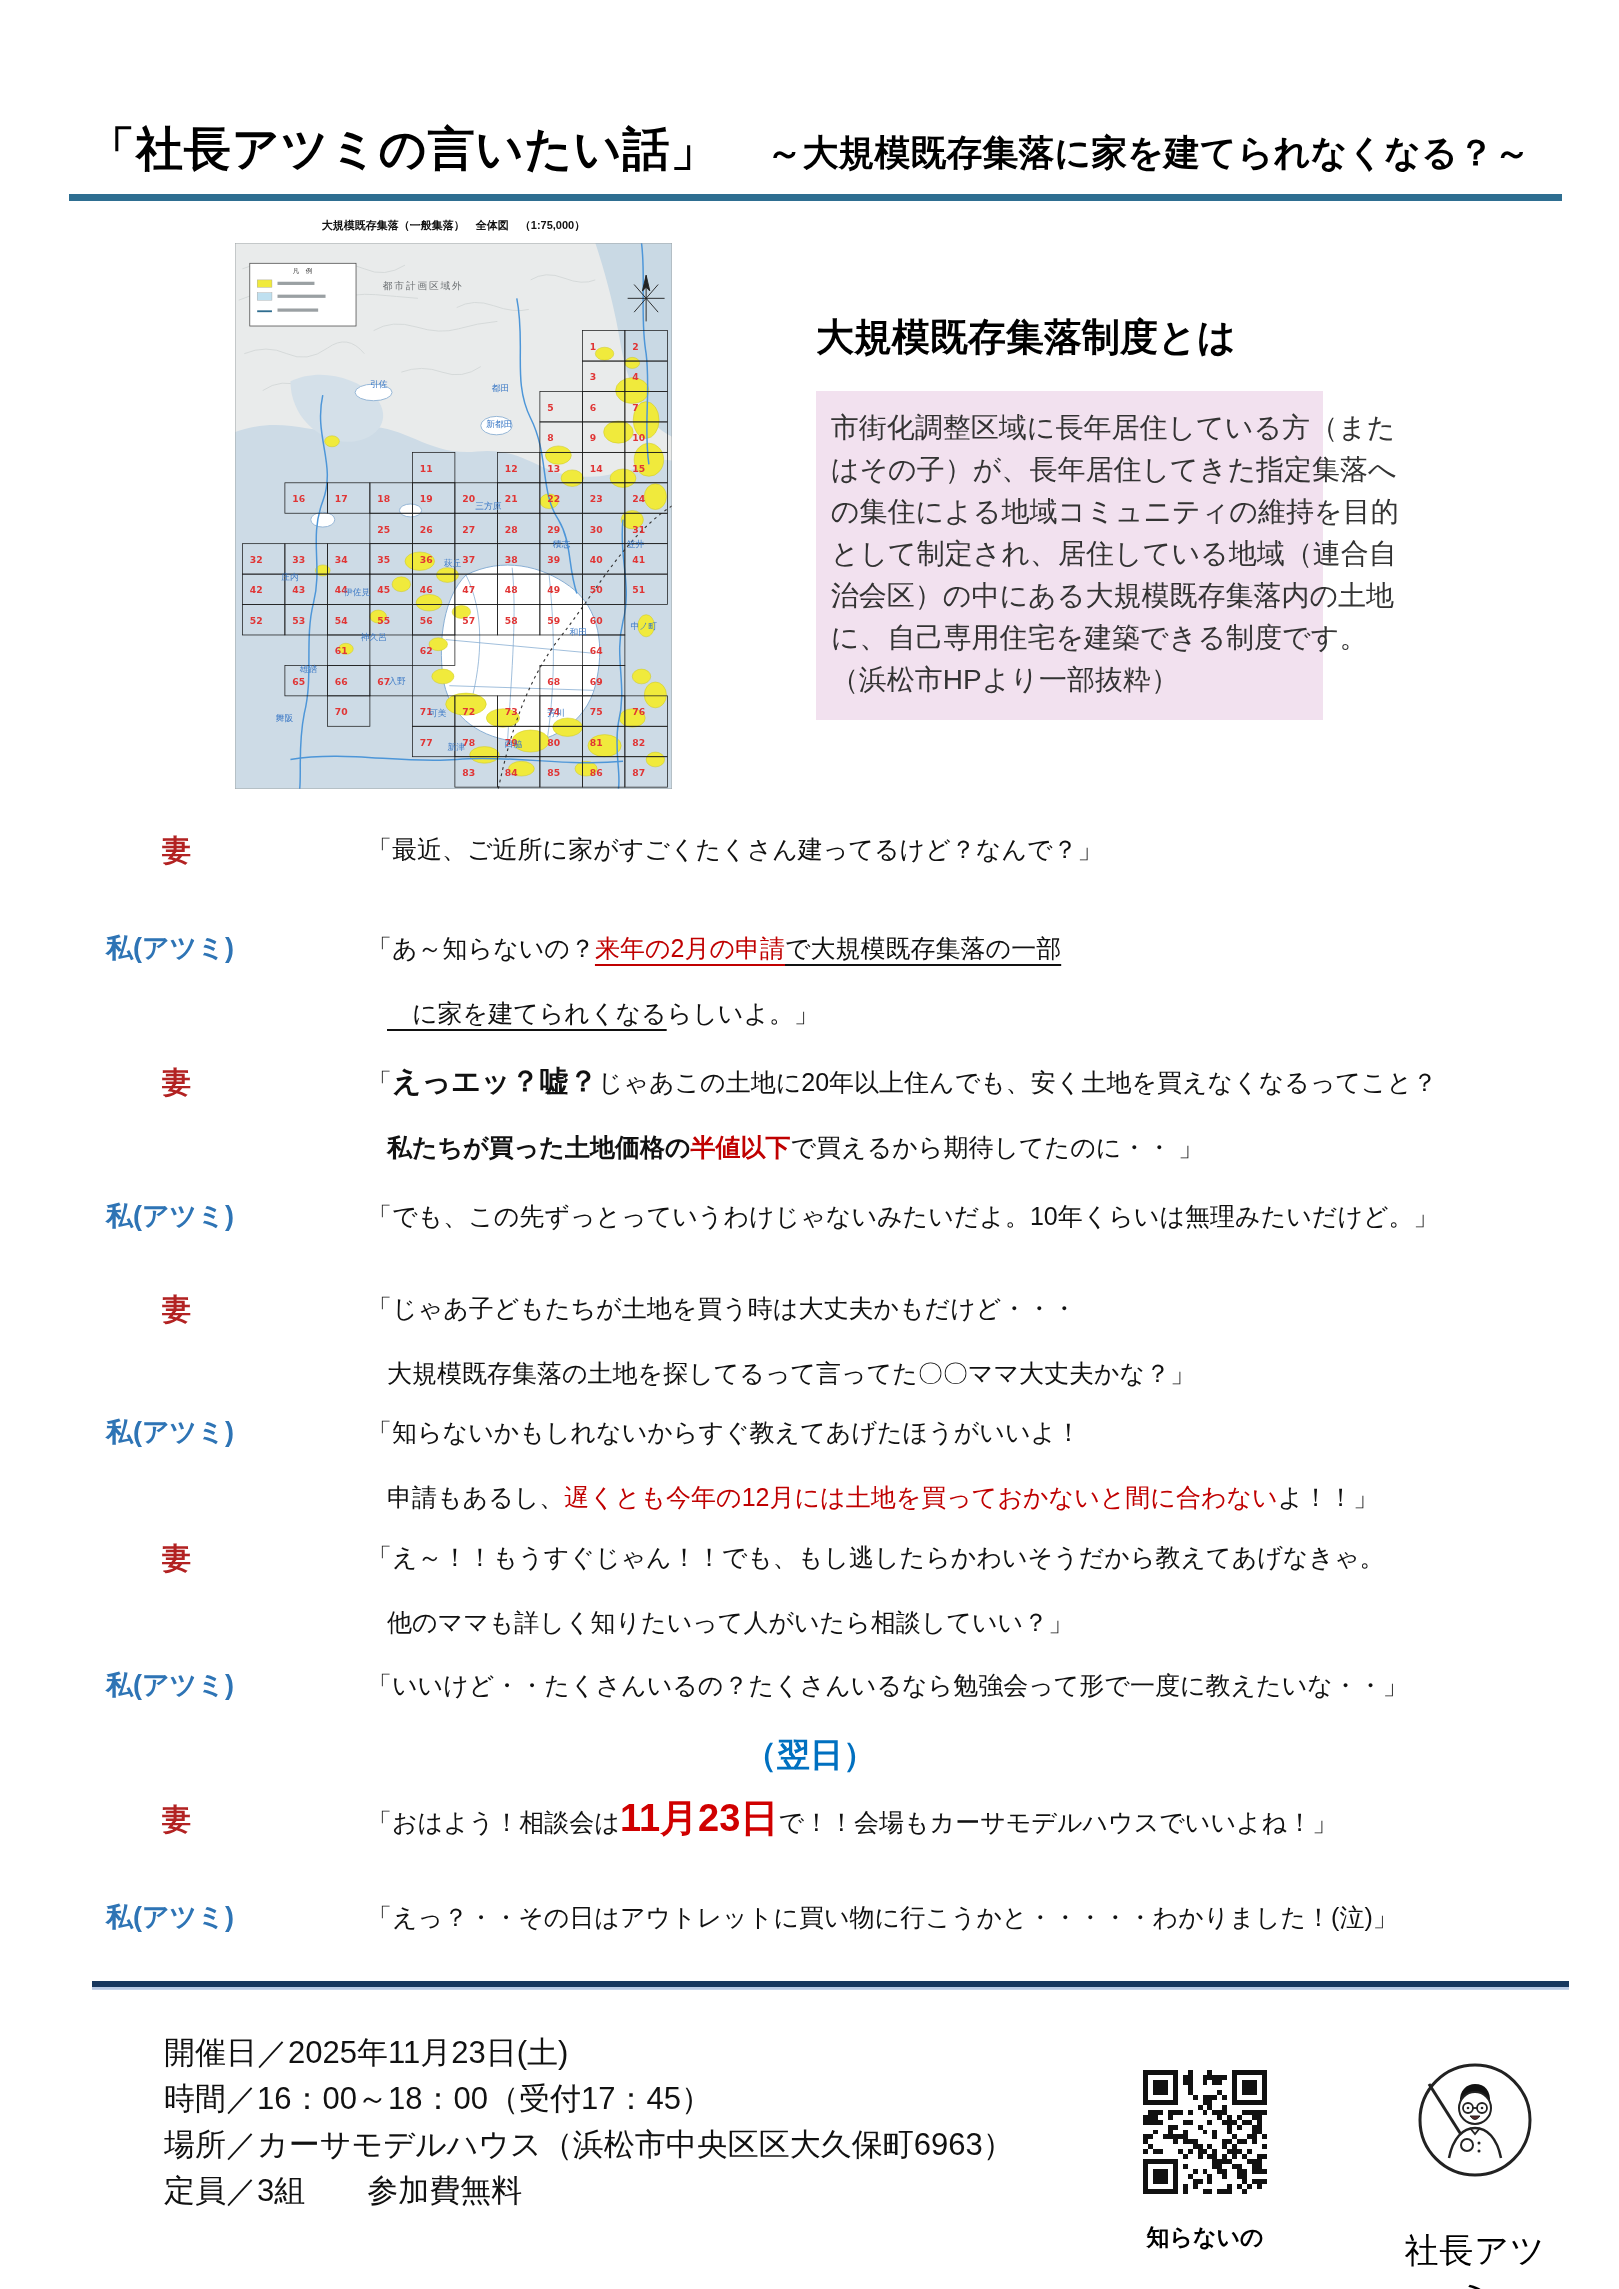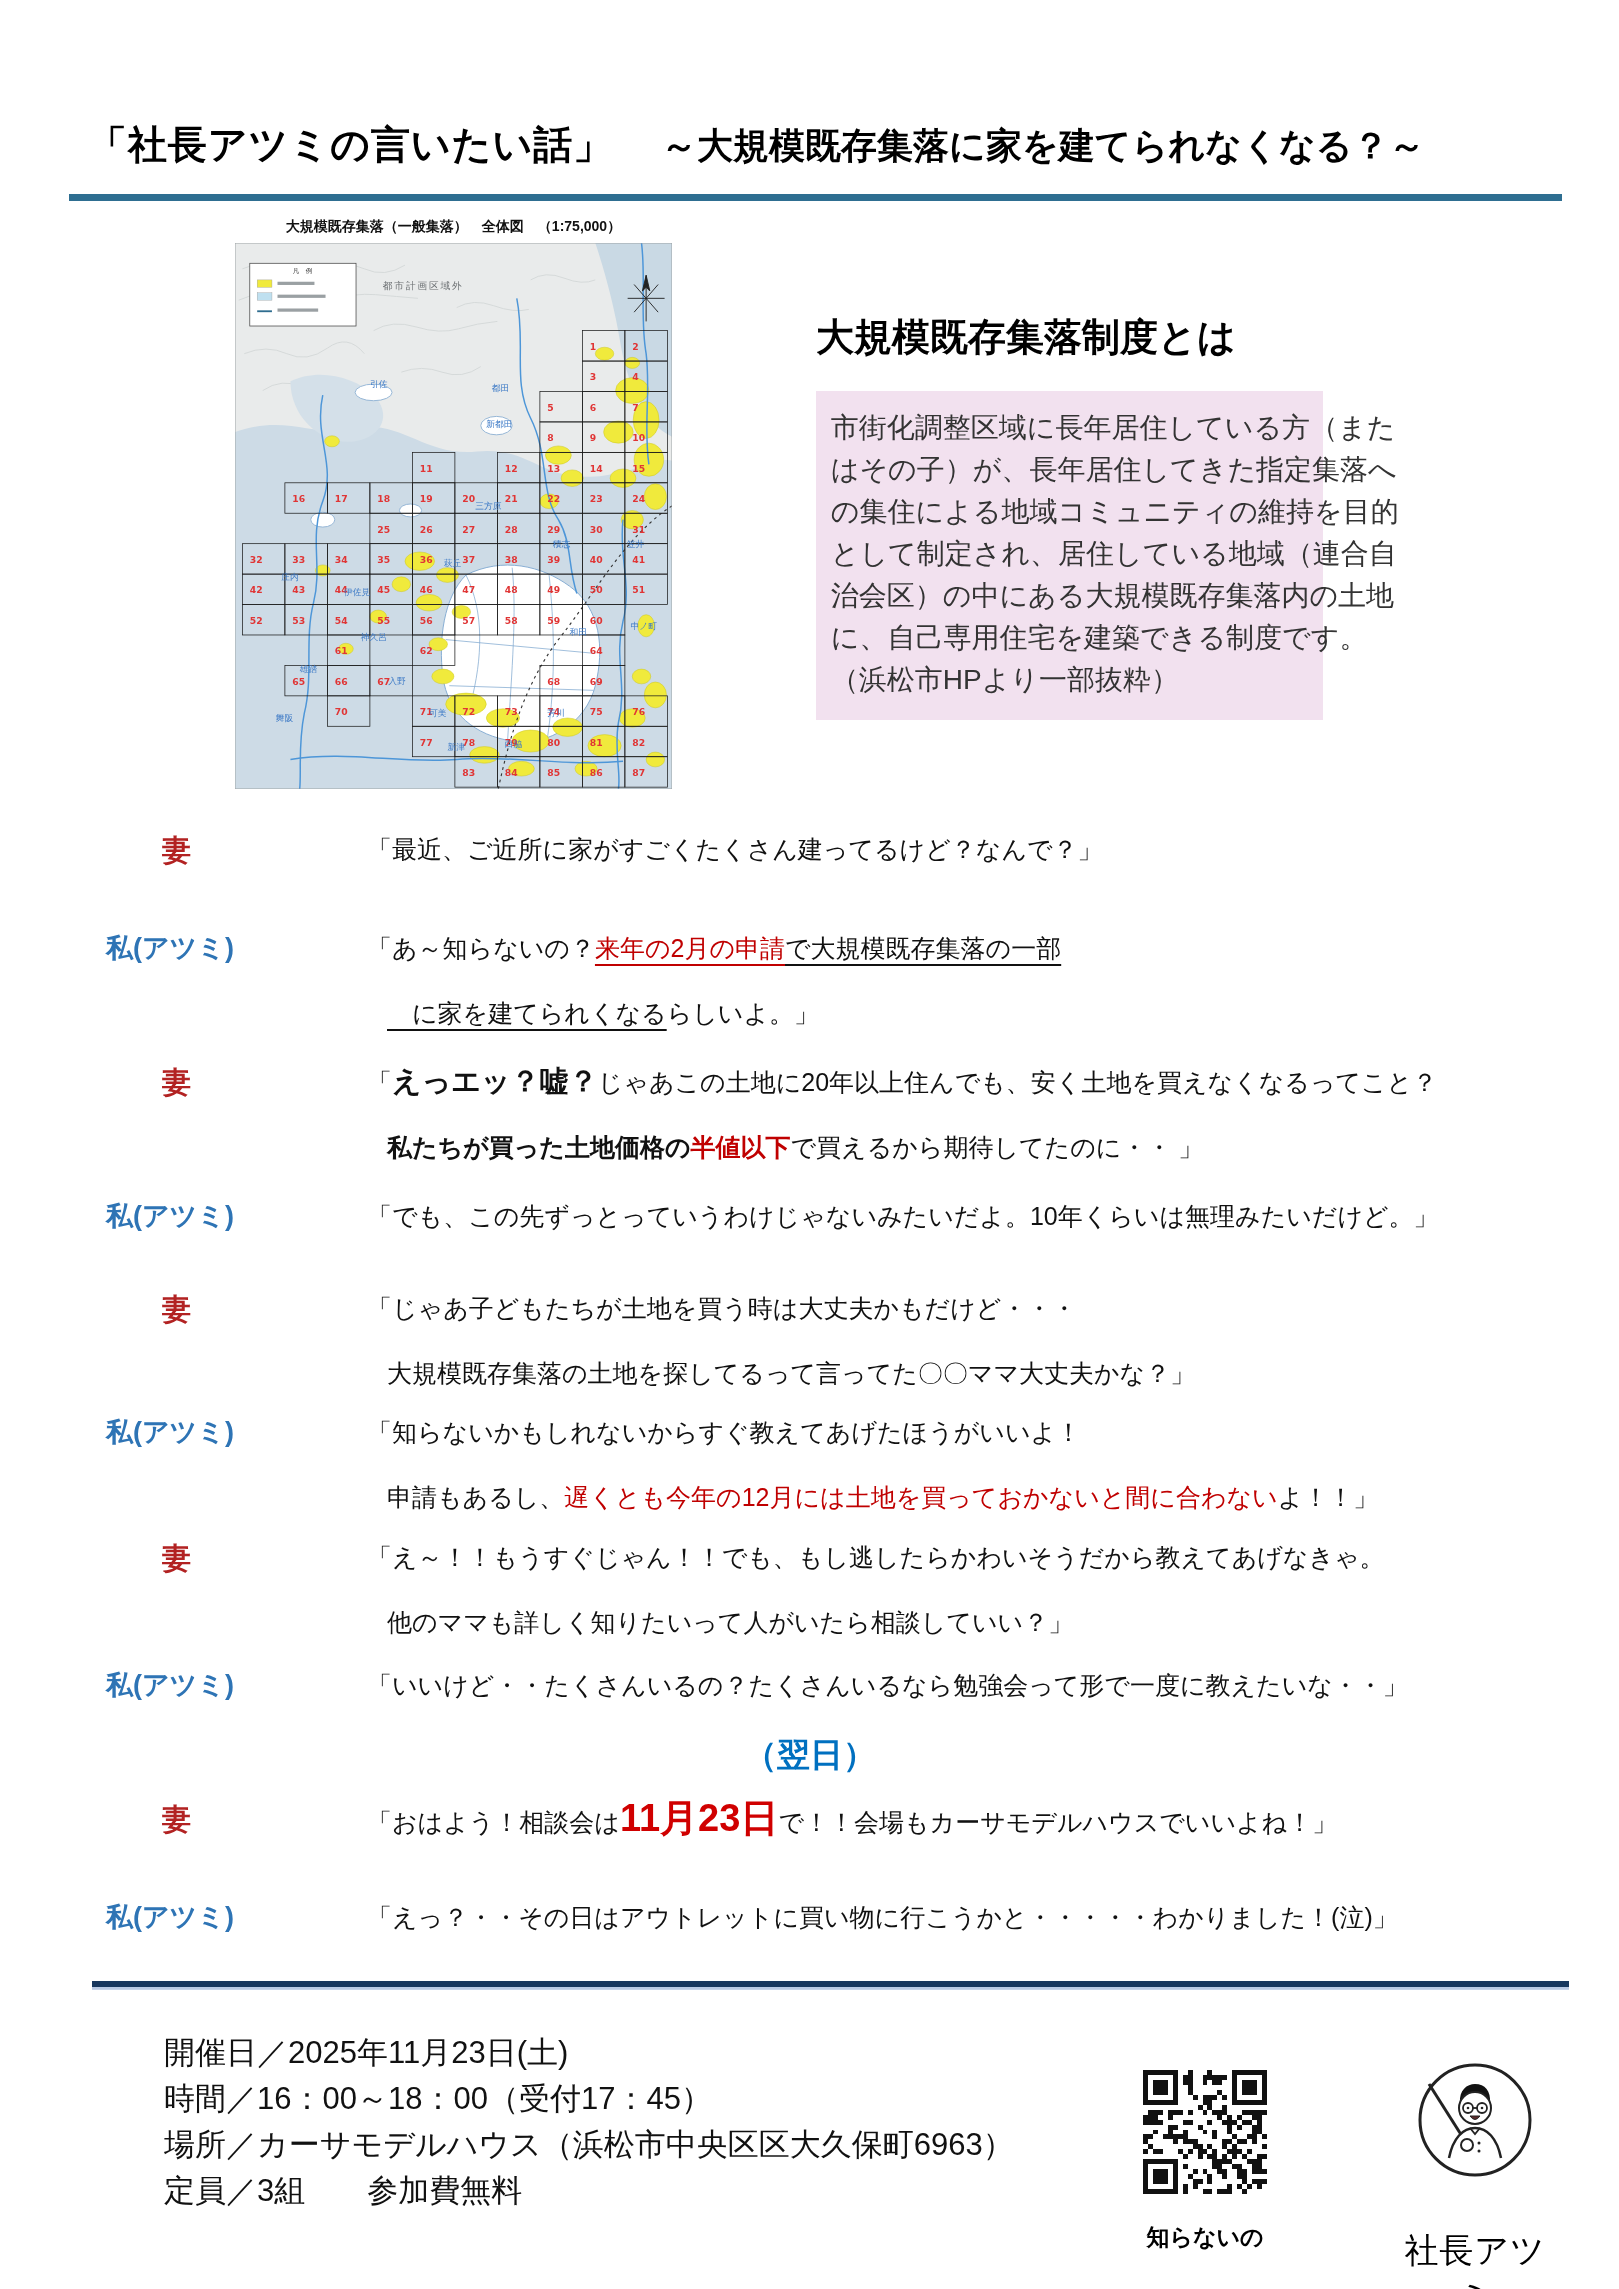--- a/index.html
+++ b/index.html
@@ -8,7 +8,7 @@
 
   
   .hdr{position:absolute;left:88px;top:118px;display:flex;align-items:baseline;gap:48px;white-space:nowrap;}
-  .title{font-size:39px;font-weight:700;letter-spacing:0.9px;color:#000;}
+  .title{font-size:47px;font-weight:700;letter-spacing:0.9px;color:#000;}
   .subtitle{font-size:36px;font-weight:700;color:#000;}
   .rule{position:absolute;}
   .rule-teal{left:69px;top:194px;width:1493px;height:6.5px;background:var(--divider_teal,#2E6E91);}

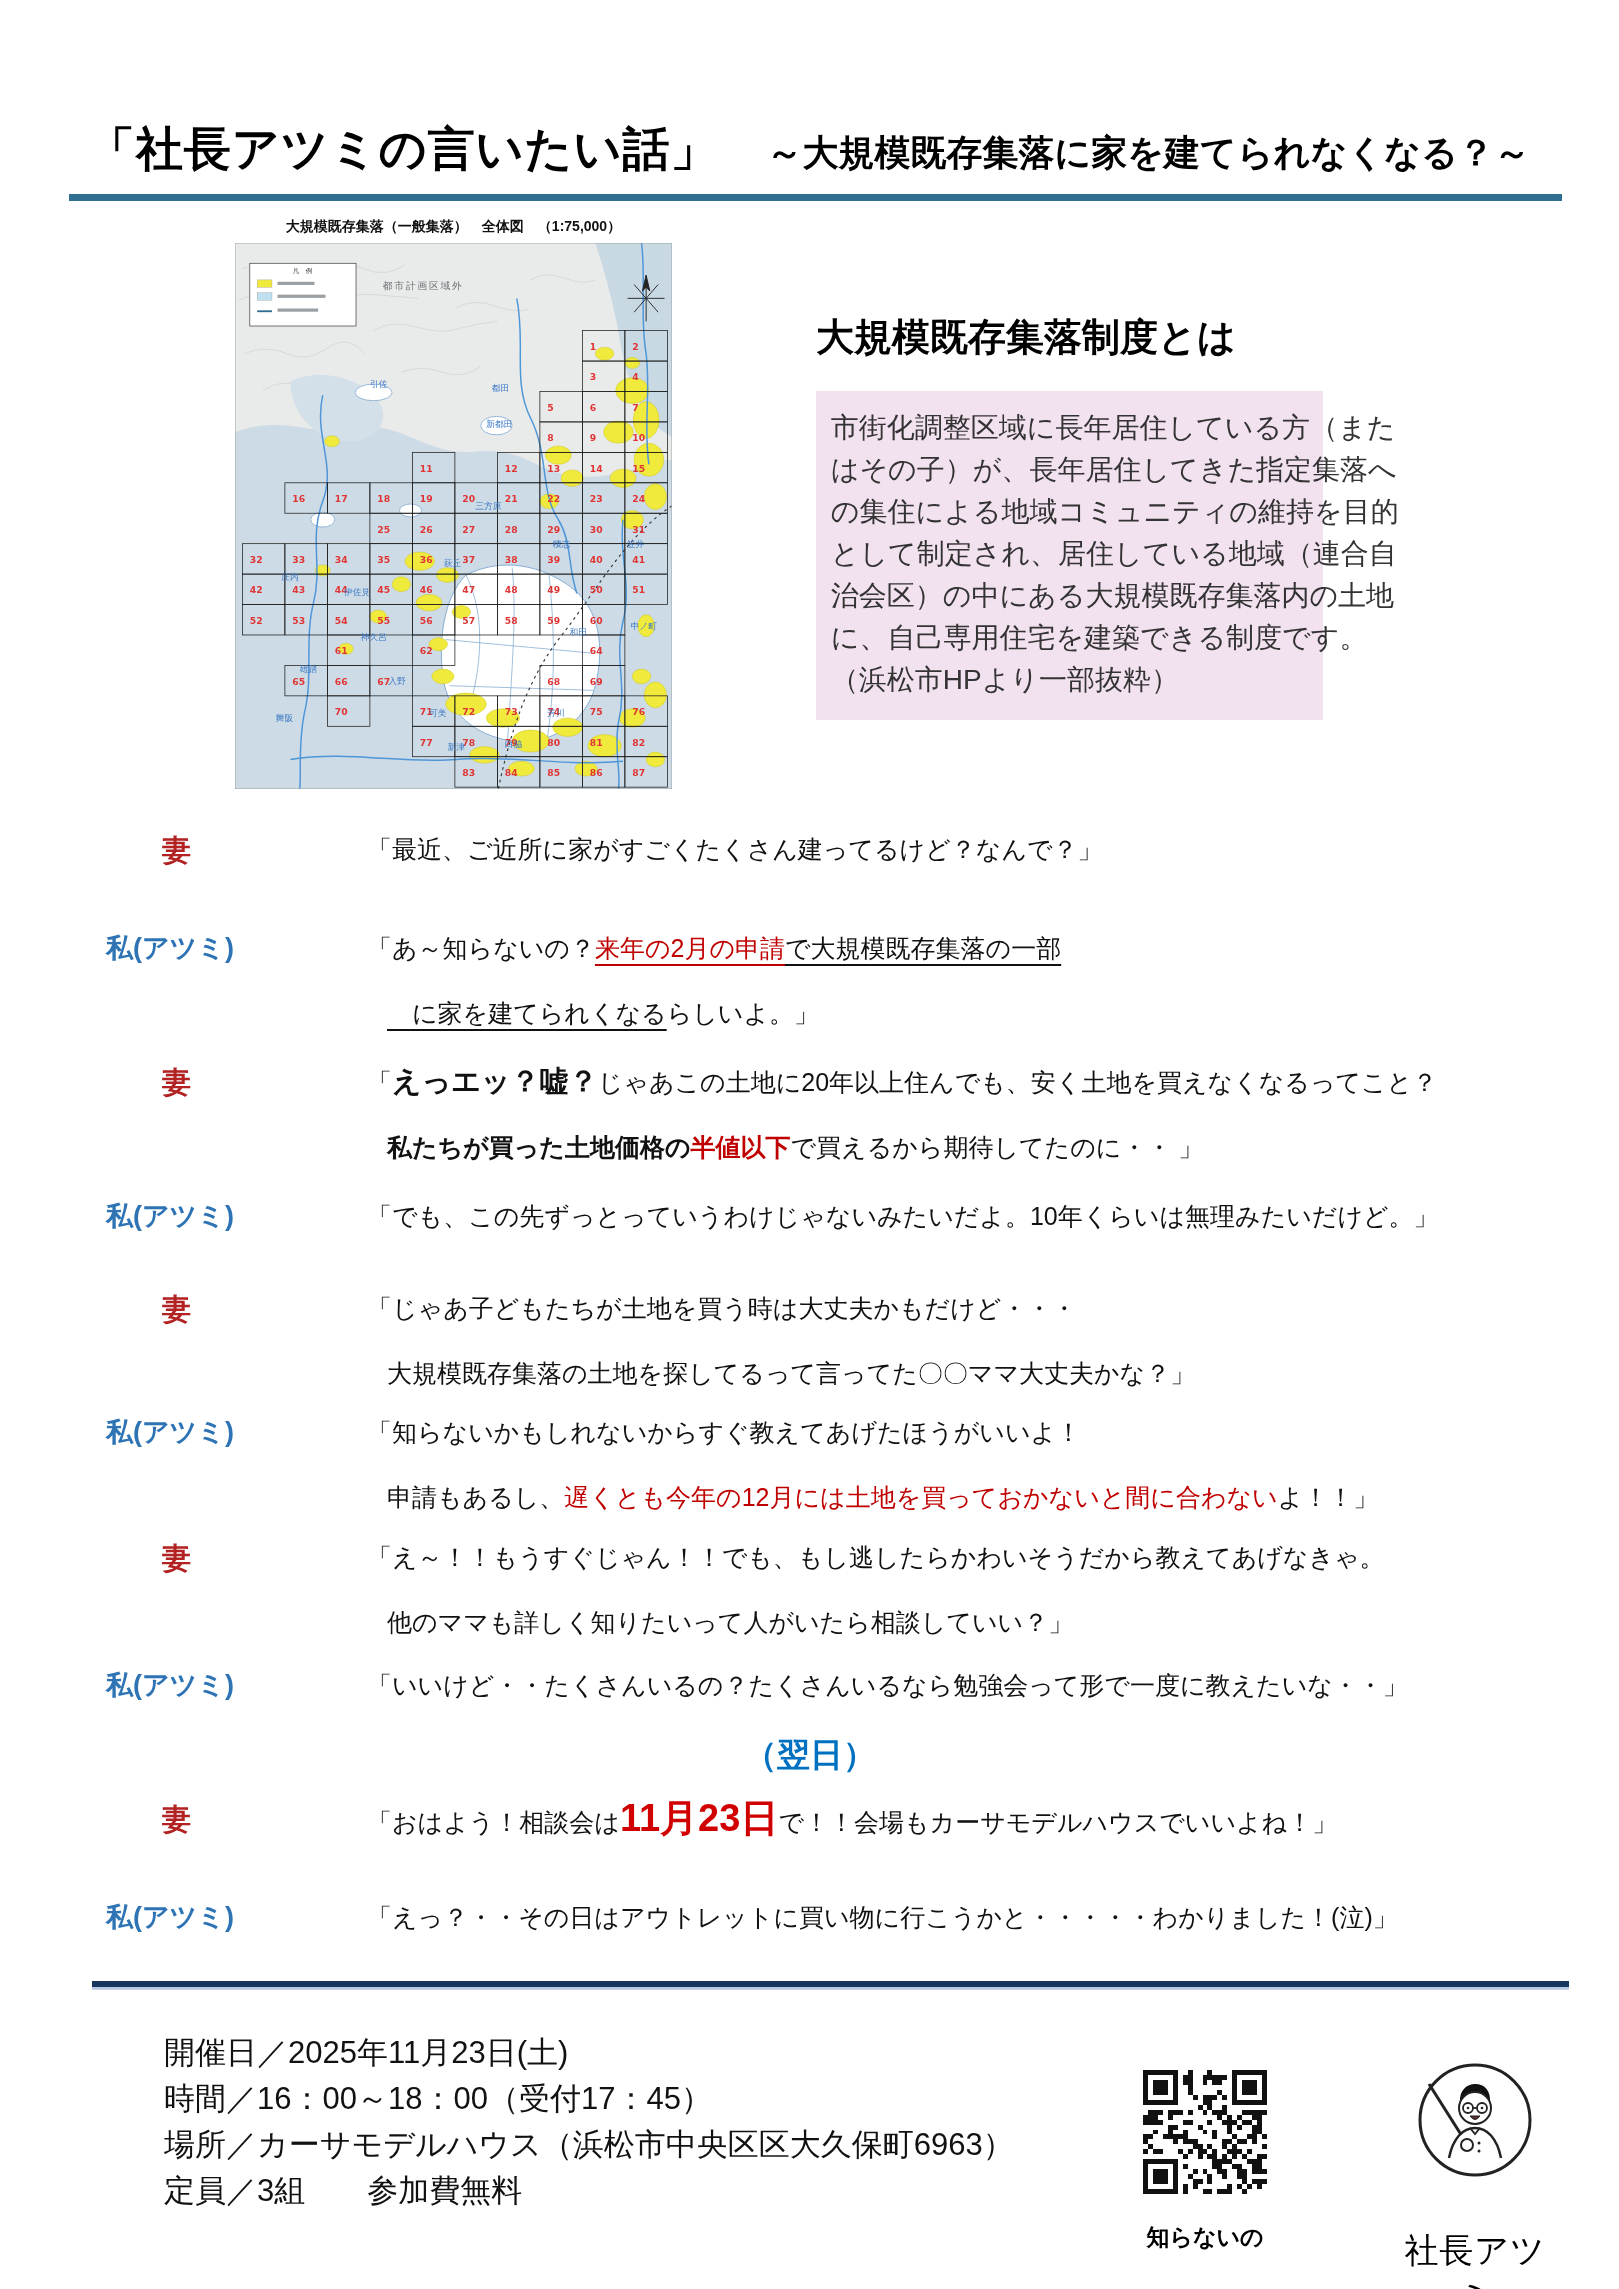--- a/index.html
+++ b/index.html
@@ -16,7 +16,7 @@
 
   
   .map-title{position:absolute;left:226px;top:218px;width:455px;text-align:center;
-             font-size:14px;font-weight:600;color:#111;}
+             font-size:11px;font-weight:600;color:#111;}
   .map{position:absolute;left:235px;top:243px;width:437px;height:546px;background:#E9EBEB;}
   .map text{font-family:"DejaVu Sans",sans-serif;}
   #map-cells rect{fill:none;stroke:#1b1b1b;stroke-width:.8;}

